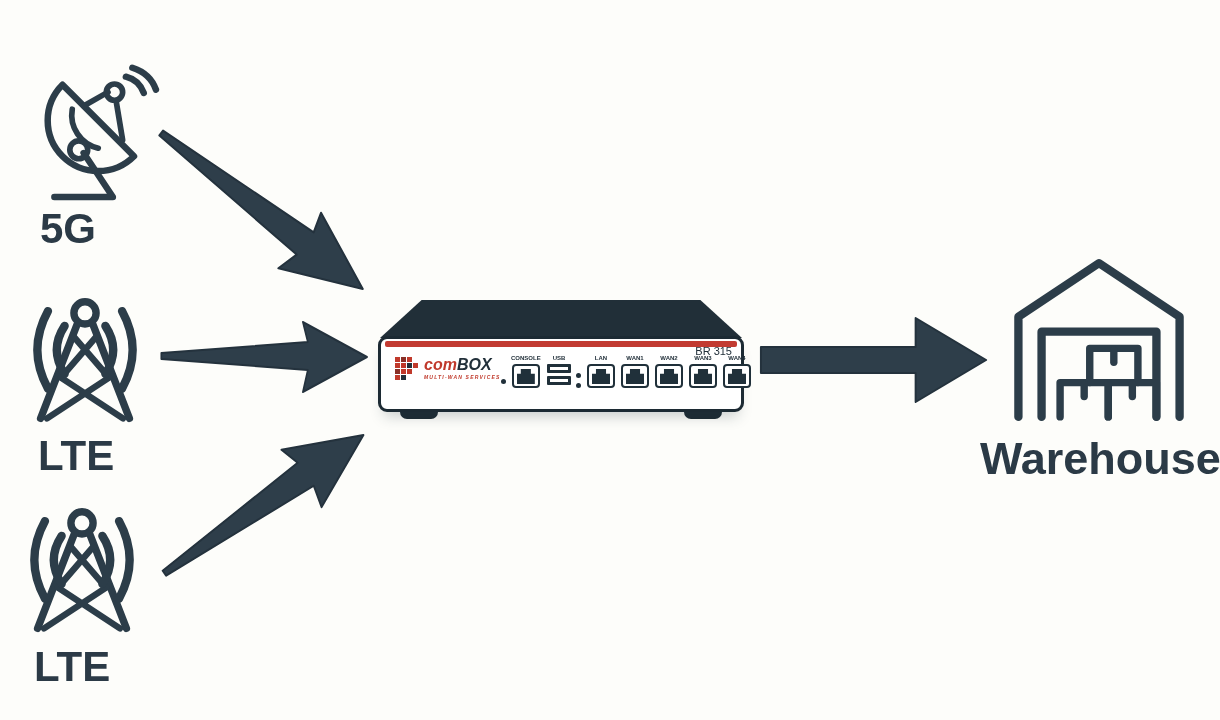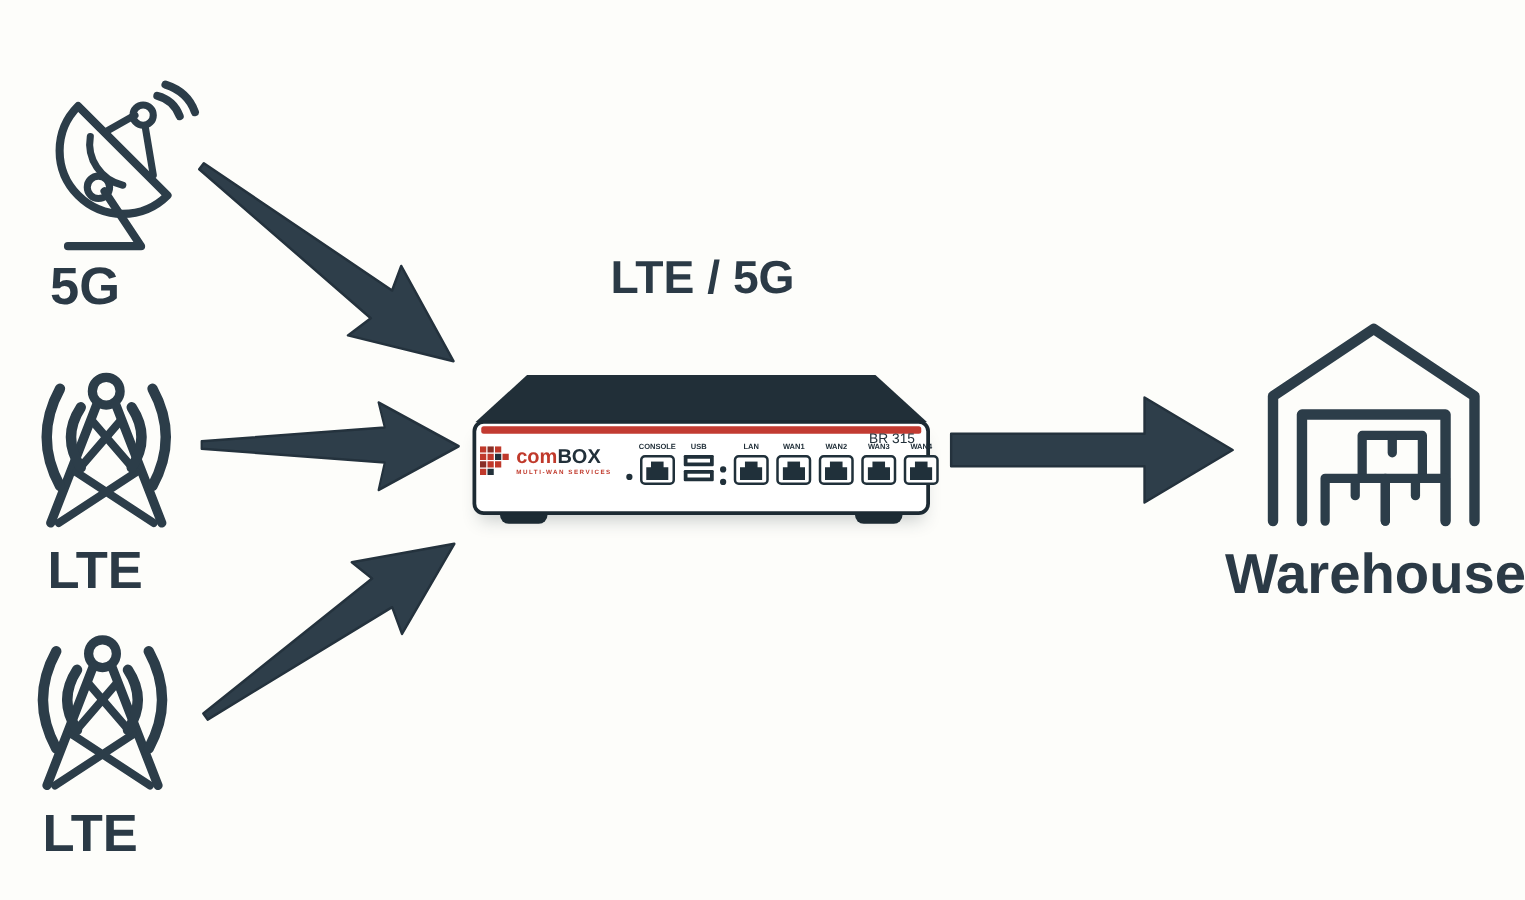--- a/index.html
+++ b/index.html
@@ -125,7 +125,6 @@
 </svg>
 
 <div class="abs title" style="left:402px;top:198px;">
-  <div>LTE / 5G</div>
 </div>
 
 <div class="abs router">

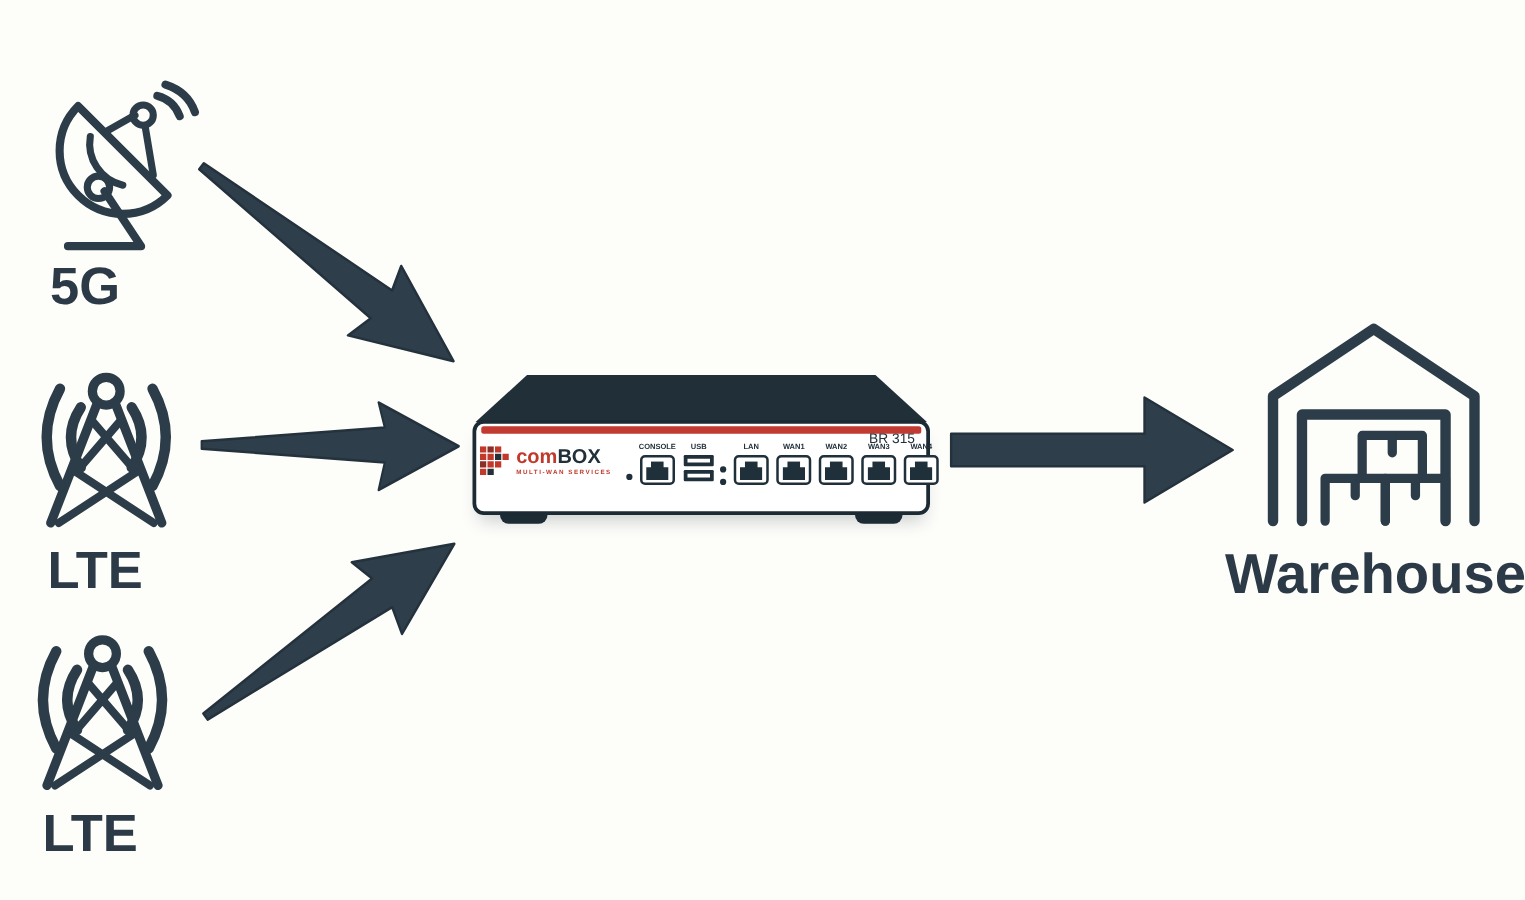--- a/index.html
+++ b/index.html
@@ -44,7 +44,7 @@
   }
   .stripe{position:absolute;left:4px;right:4px;top:2px;height:6px;background:#c23b32;border-radius:2px;}
   .model{position:absolute;right:9px;top:6px;font-size:11px;font-weight:normal;color:#22303a;}
-  .logo-group{position:absolute;left:3px;top:18px;display:flex;align-items:center;gap:5px;}
+  .logo-group{position:absolute;left:14px;top:18px;display:flex;gap:5px;font-style:italic;}
   .logo-text .line1{font-size:16px;font-weight:bold;line-height:15px;}
   .logo-com{color:#c0392b;}
   .logo-box{color:#22303a;}

